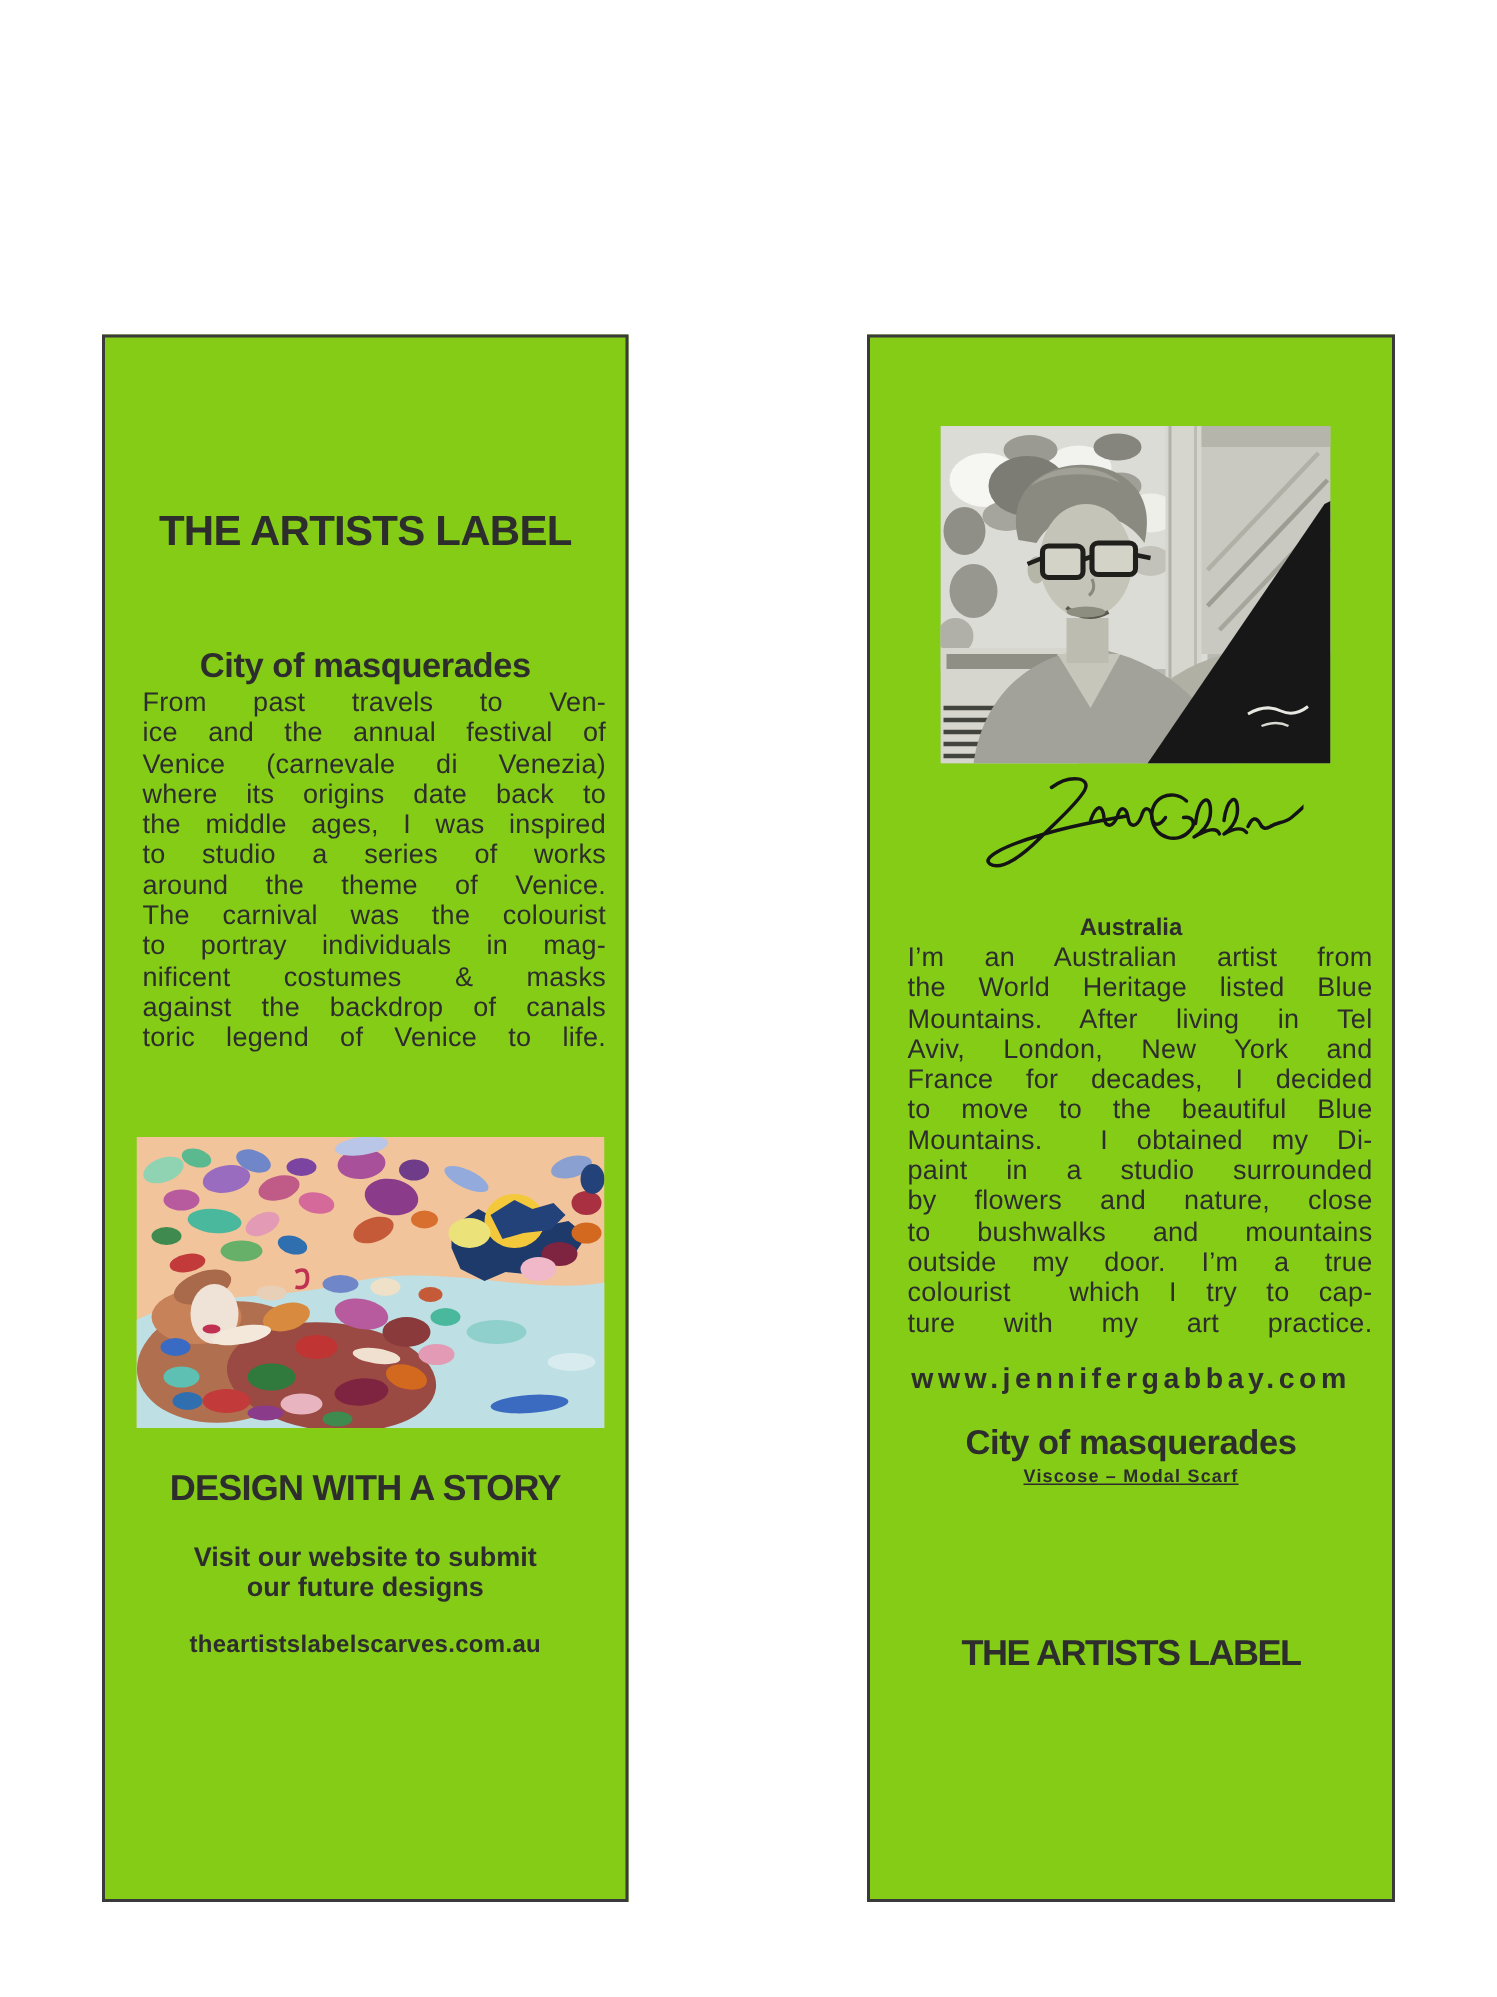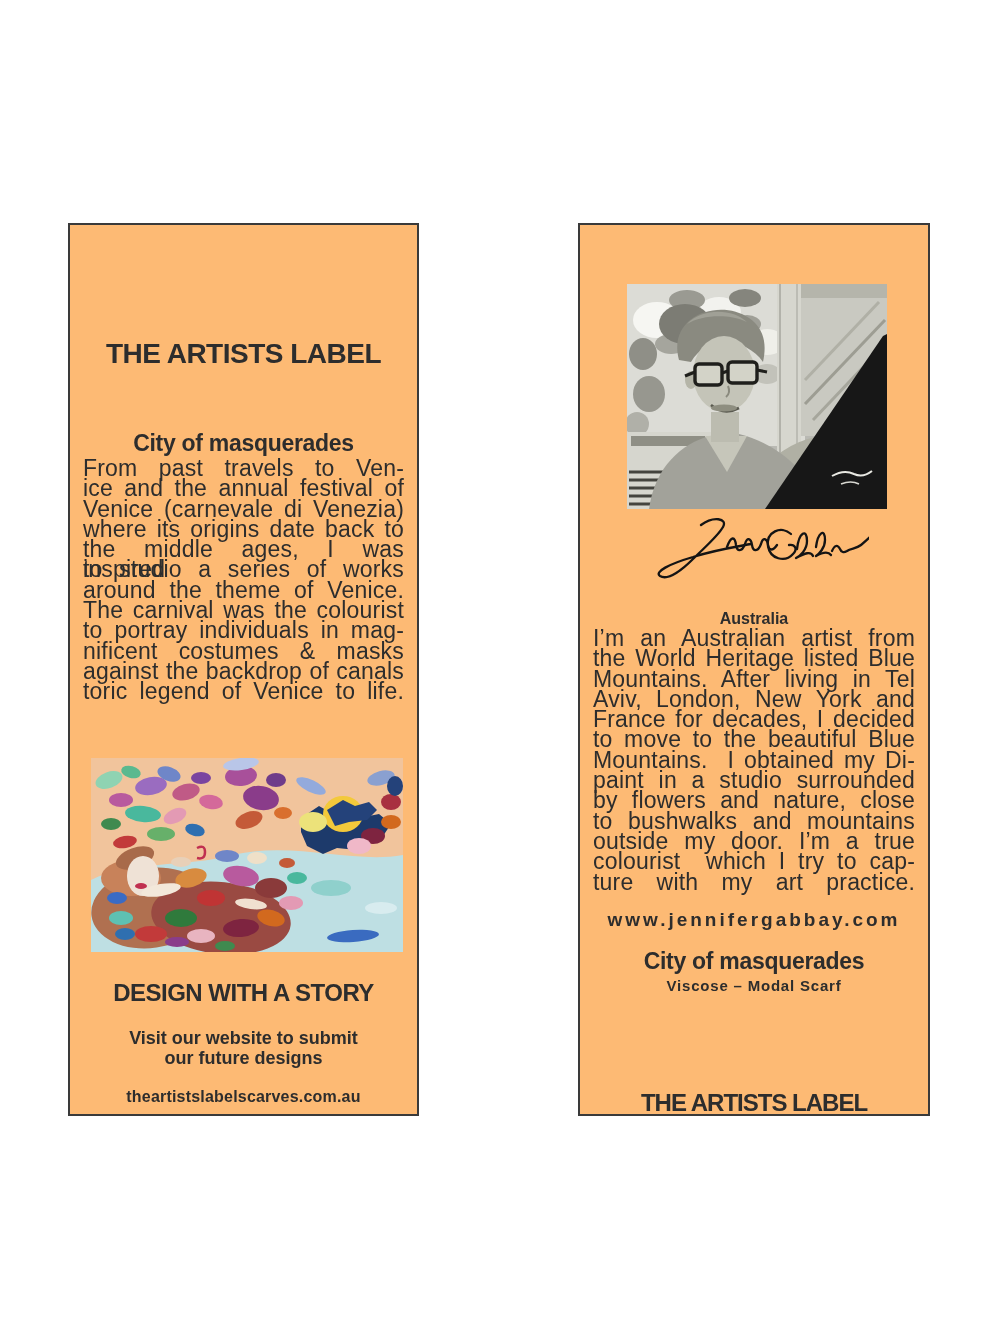--- a/index.html
+++ b/index.html
@@ -8,8 +8,8 @@
     font-family:"Liberation Sans", sans-serif;color:#2d2d2d;overflow:hidden;
   }
   .card{
-    position:absolute;top:223px;height:893px;border:2px solid #3a3a3a;
-    box-sizing:border-box;background:#fdba74;
+    position:absolute;top:223px;height:1045px;border:2px solid #3a3a3a;
+    box-sizing:border-box;background:#84cc16;
   }
   #card-left{left:68px;width:351px;}
   #card-right{left:578px;width:352px;}

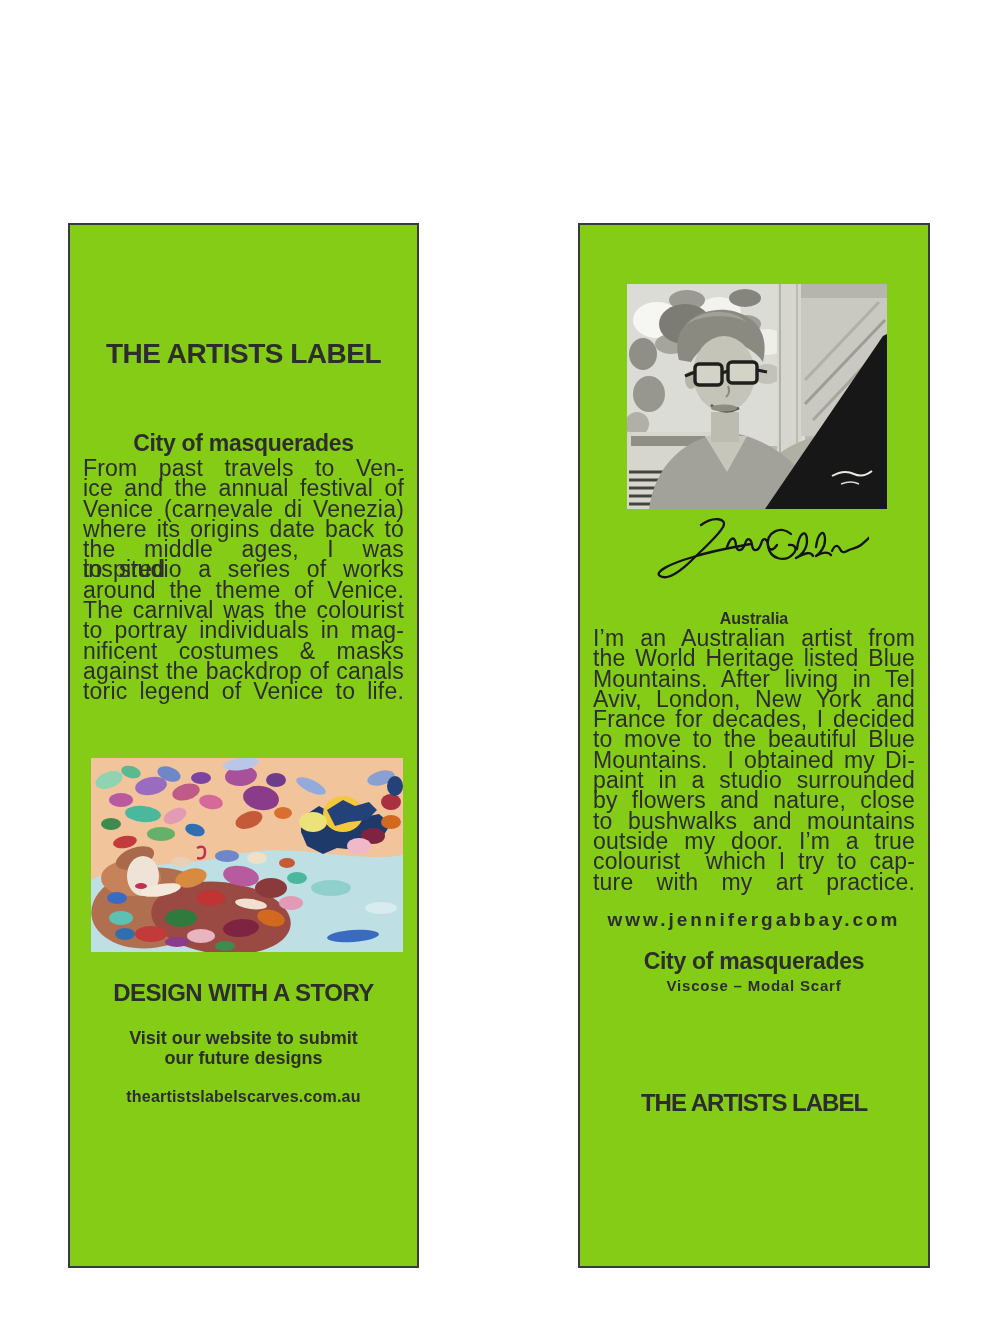--- a/index.html
+++ b/index.html
@@ -16,7 +16,7 @@
   .ctext{position:absolute;left:0;right:0;text-align:center;white-space:nowrap;}
   .b{font-weight:700;}
   
-  .jpara{position:absolute;left:13px;right:13px;font-size:23px;}
+  .jpara{position:absolute;left:25px;right:13px;font-size:18px;}
   .jline{
     height:20.3px;line-height:20.3px;
     text-align:justify;text-align-last:justify;

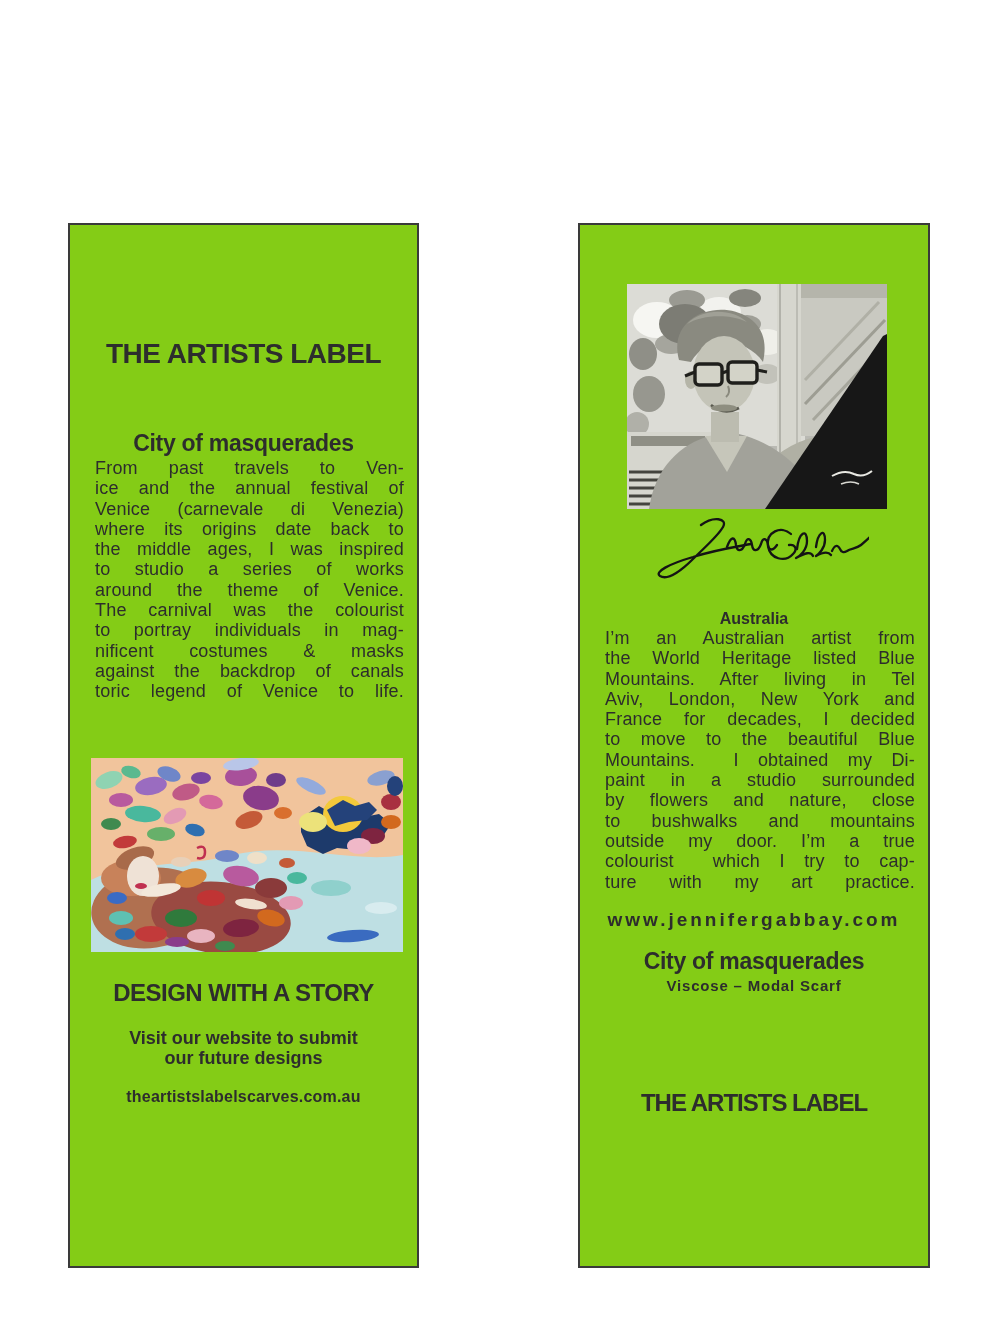--- a/index.html
+++ b/index.html
@@ -37,7 +37,7 @@
   .bio{top:403px;}
   .site-right{top:684px;font-size:19px;letter-spacing:3px;}
   .product-title{top:723px;font-size:23px;letter-spacing:-0.3px;}
-  .product-subtitle{top:752px;font-size:15px;letter-spacing:0.8px;}
+  .product-subtitle{top:752px;font-size:12px;letter-spacing:0.8px;text-decoration:underline;}
   .brand-footer{top:864px;font-size:24px;letter-spacing:-1px;}
   svg{display:block;}
 </style>

